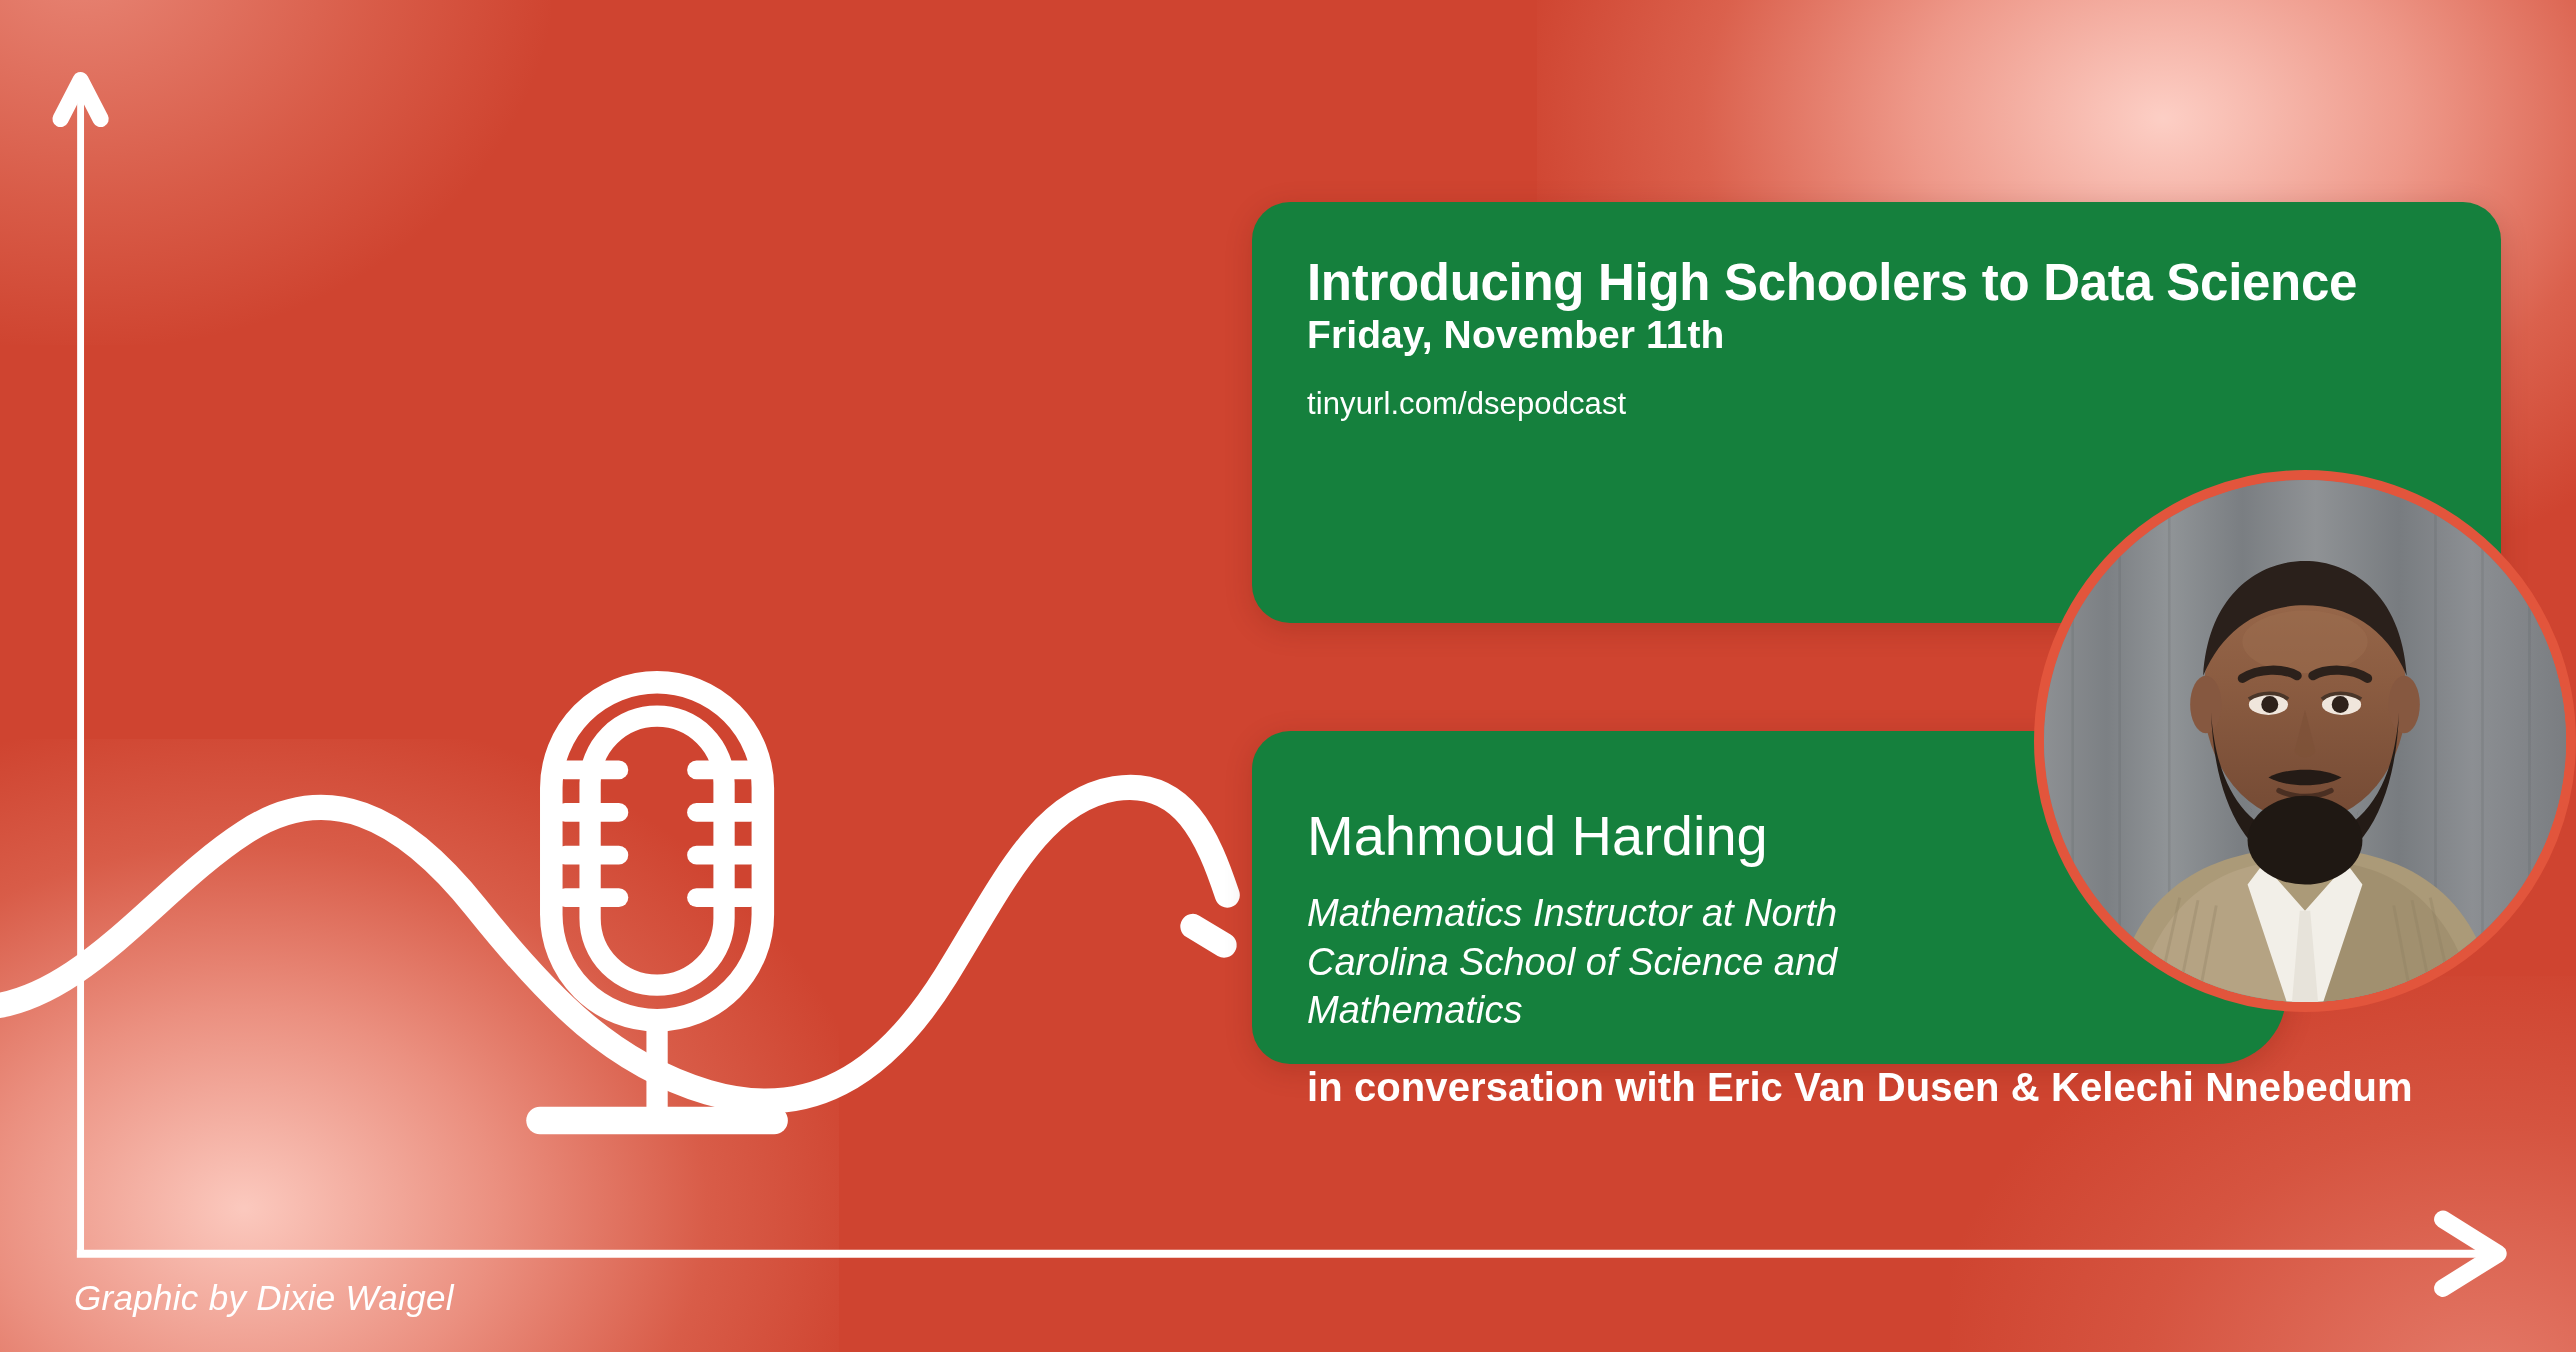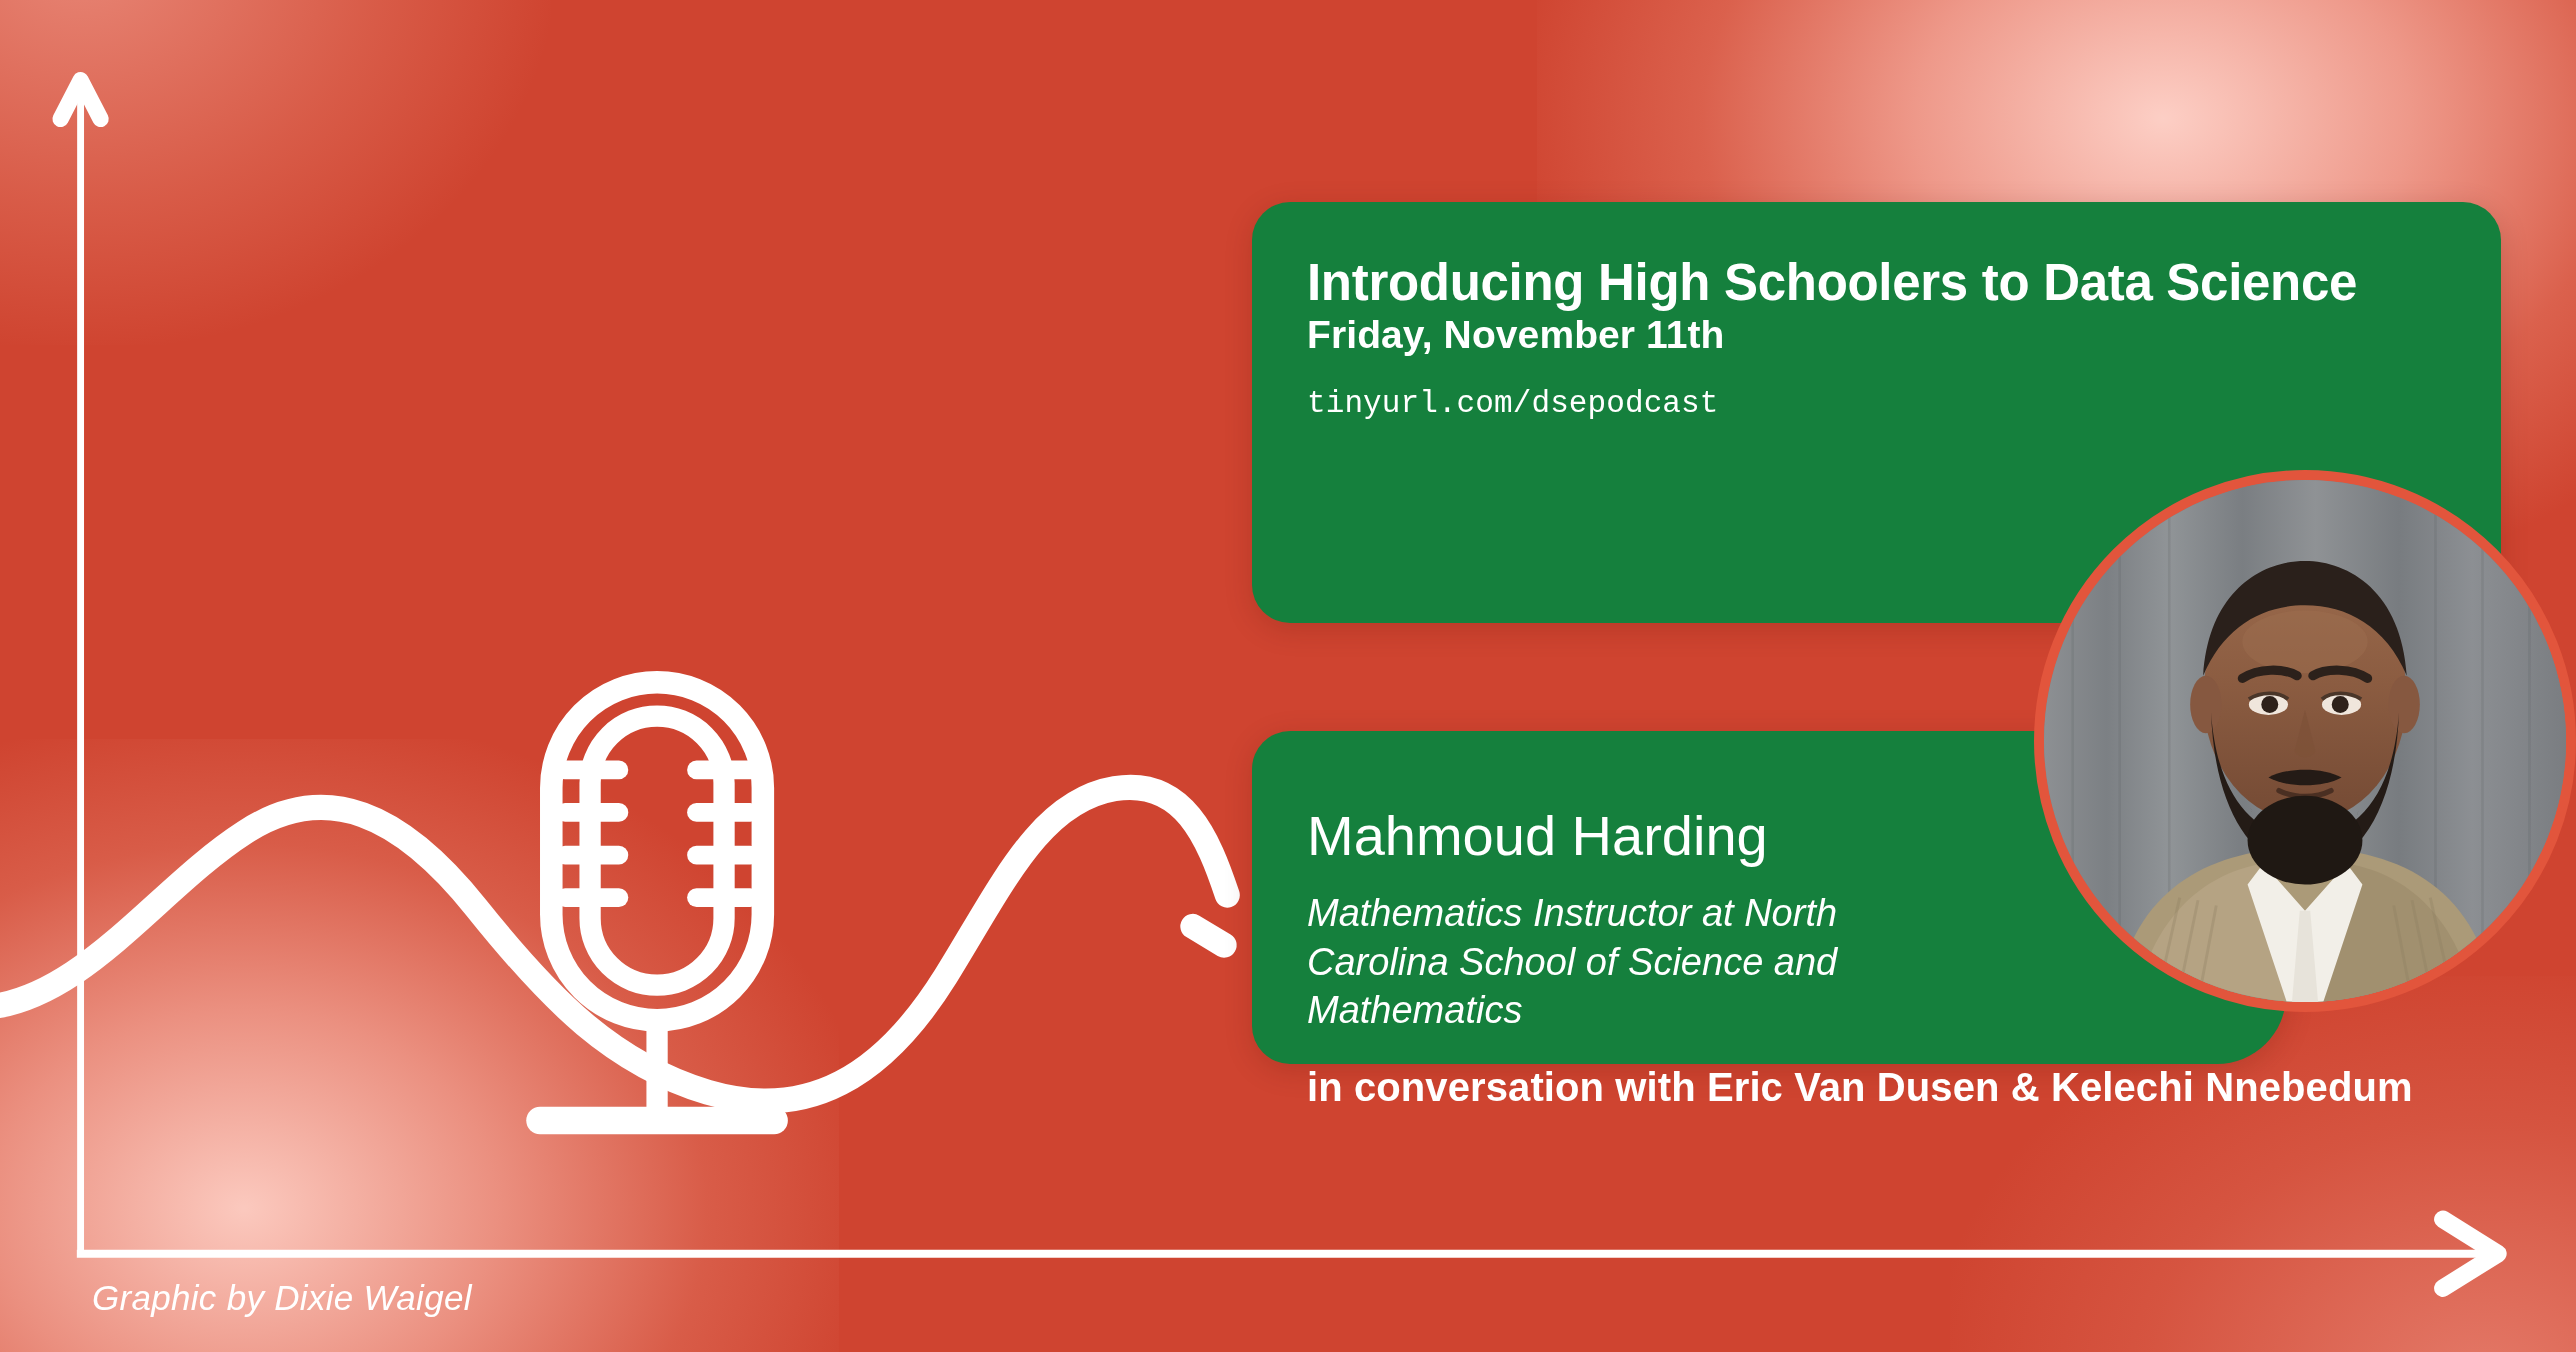--- a/index.html
+++ b/index.html
@@ -164,7 +164,7 @@
   }
   .episode-link {
     color: #ffffff;
-    font-family: Liberation Mono, monospace;
+    font-family: Liberation Sans, sans-serif;
     font-weight: normal;
     font-size: 31px;
     line-height: 1.2;

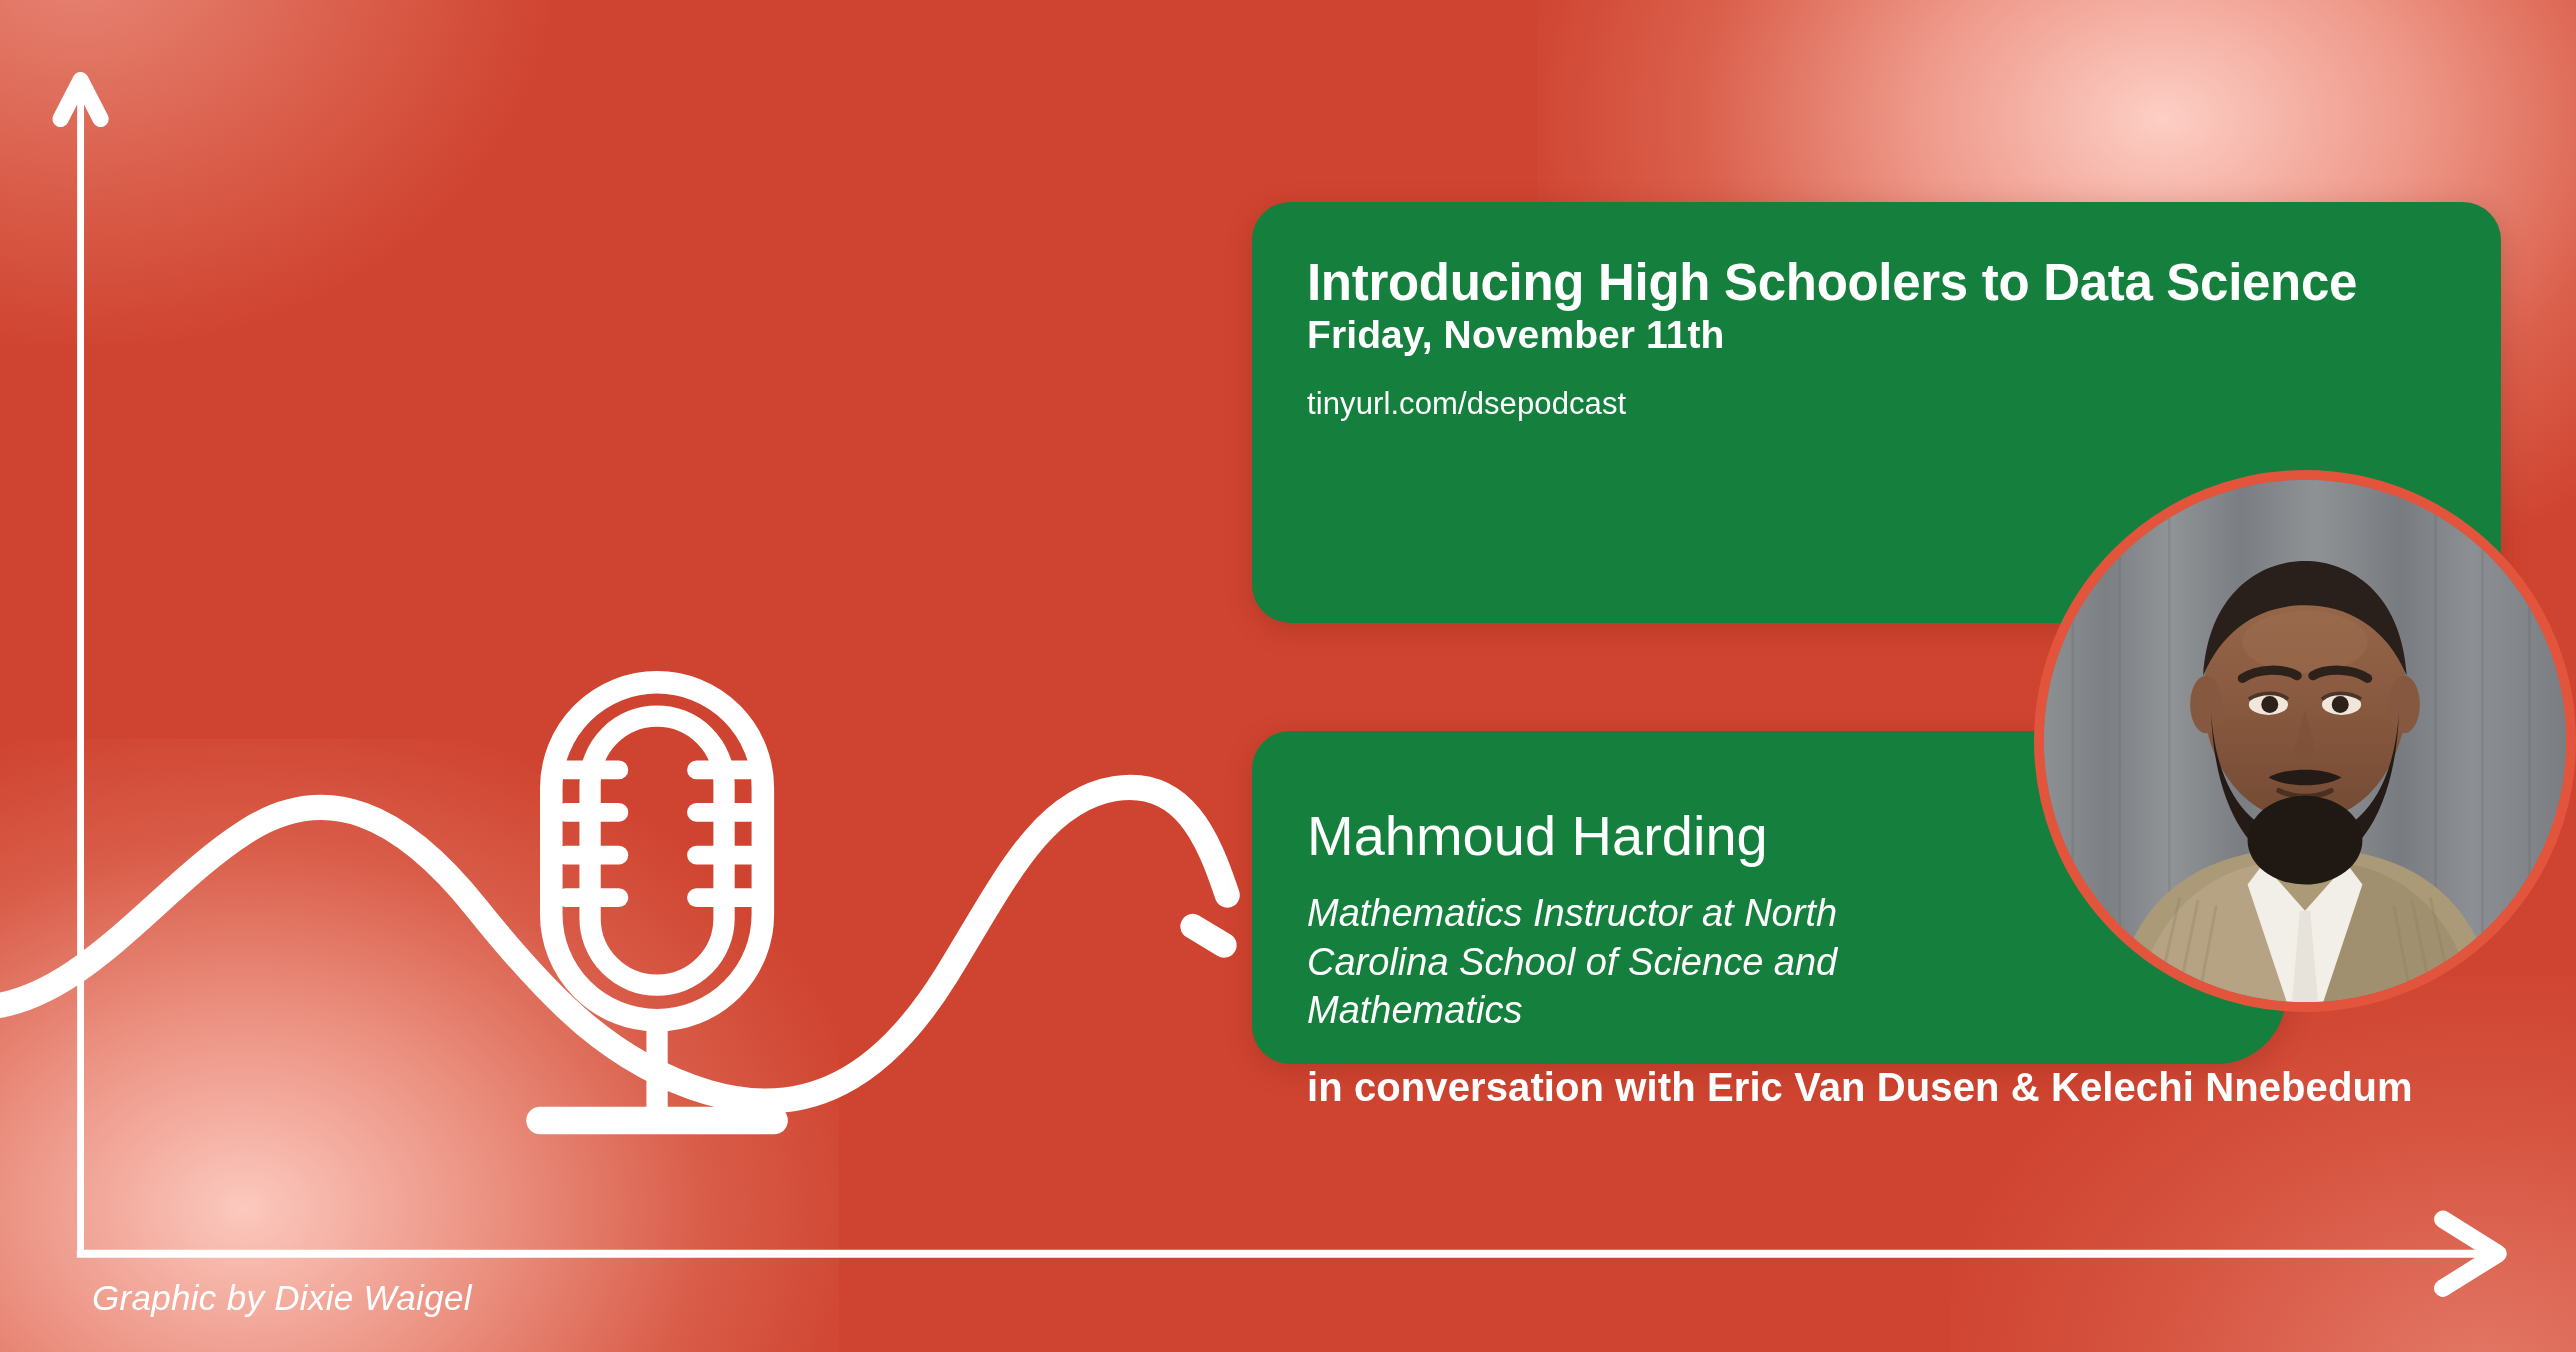--- a/index.html
+++ b/index.html
@@ -99,7 +99,7 @@
   
   #attribution {
     position: absolute;
-    left: 92px;
+    left: 74px;
     bottom: 34px;
     color: #ffffff;
     font-family: "Liberation Sans Narrow", "Liberation Sans", sans-serif;

